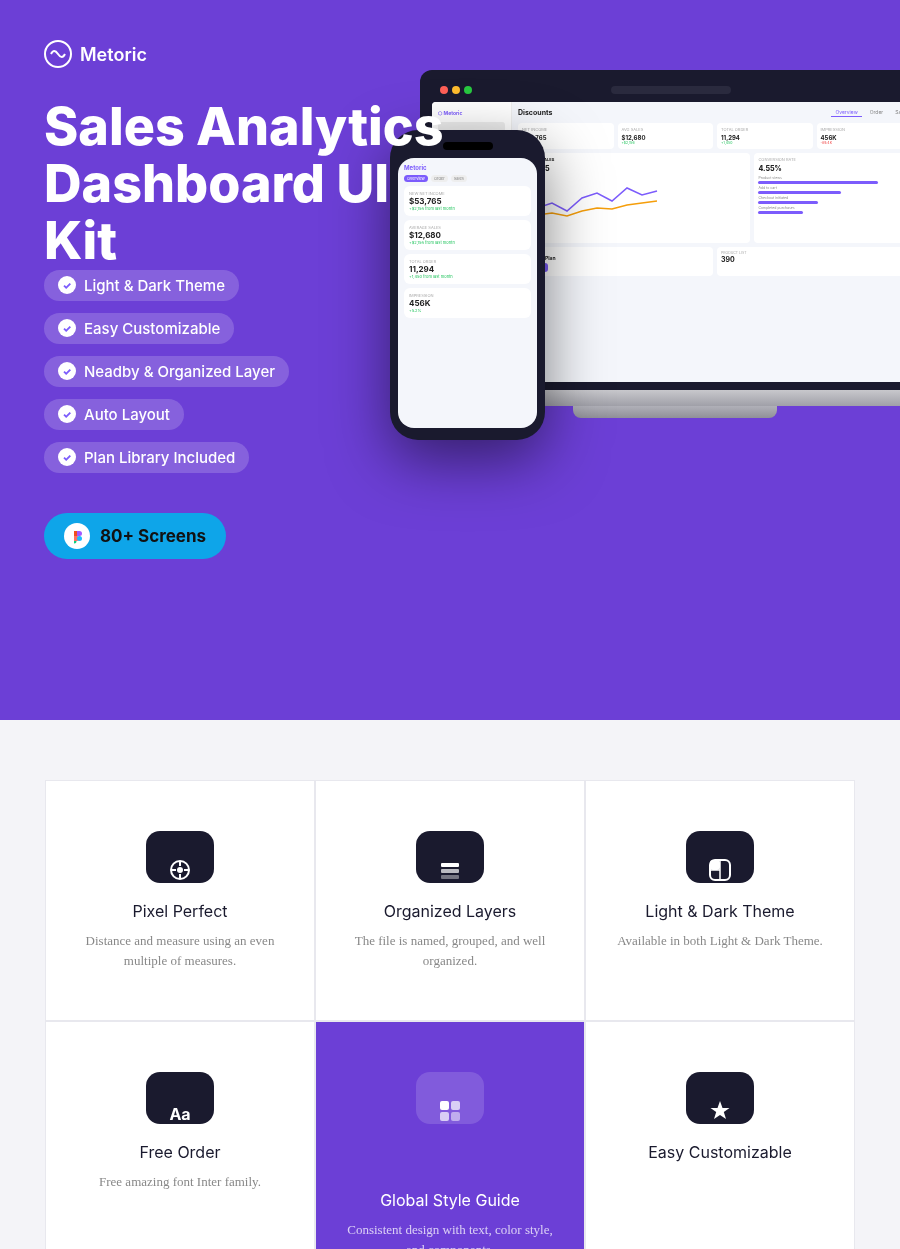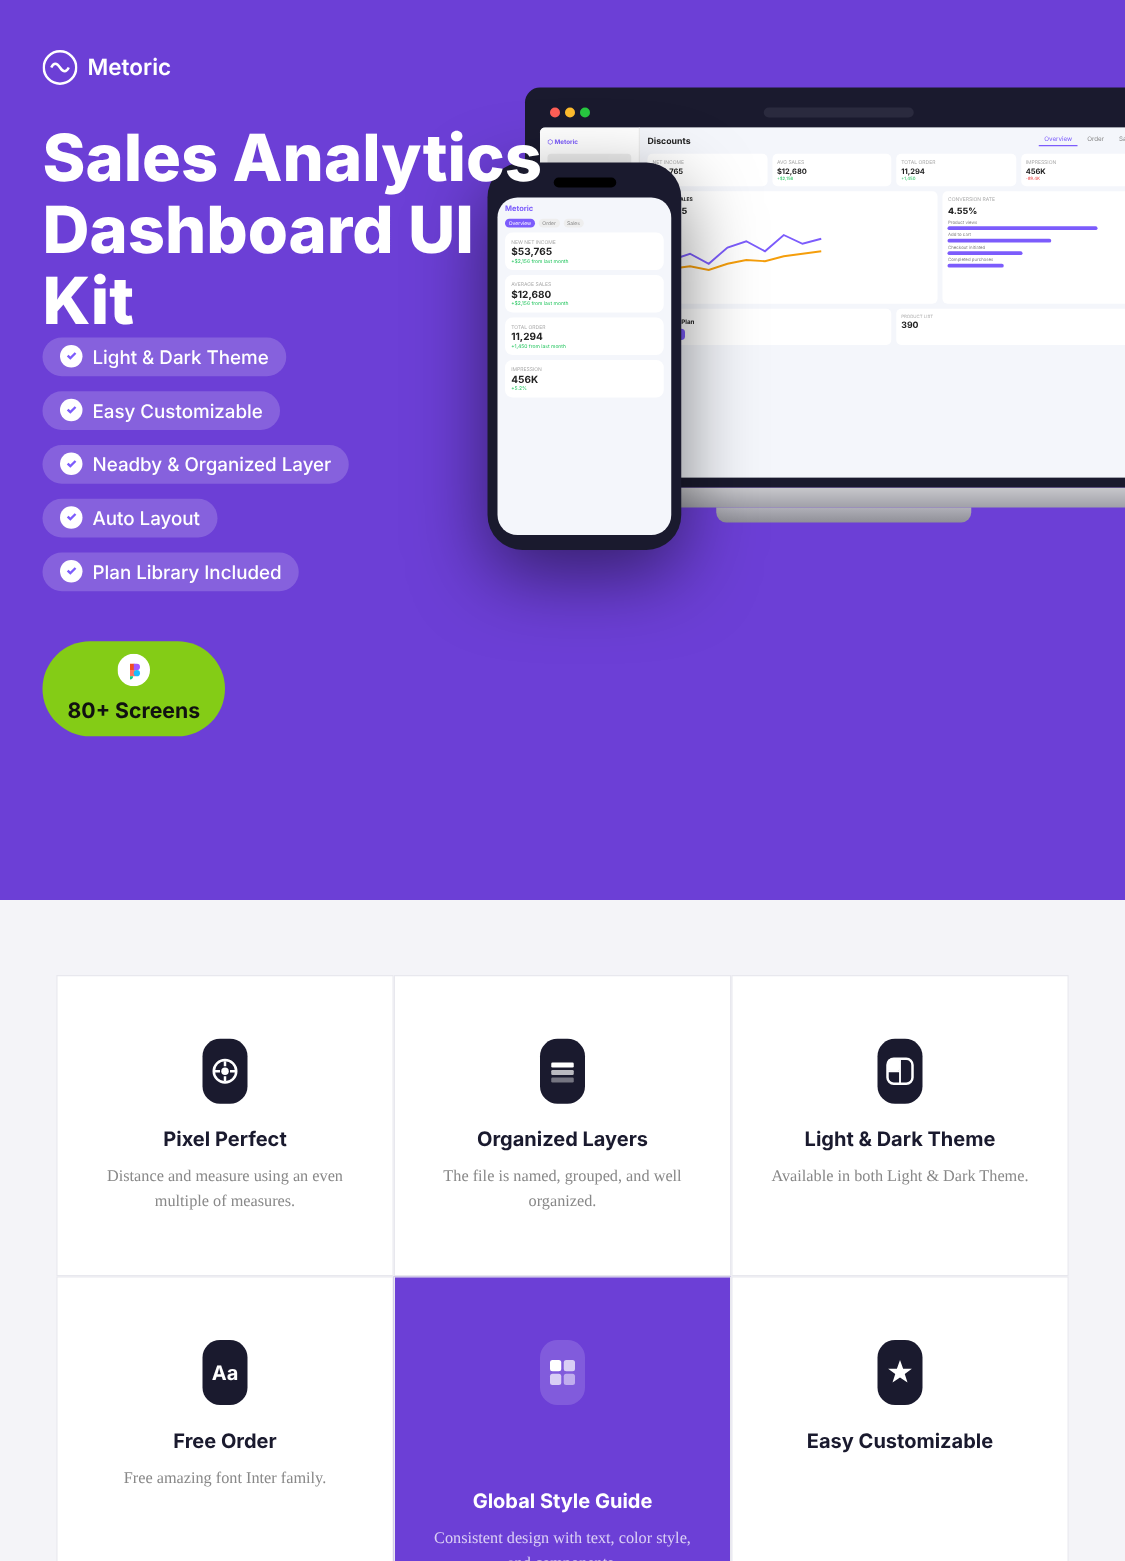--- a/index.html
+++ b/index.html
@@ -15,7 +15,7 @@
     .hero {
       background: #6c3fd6;
       position: relative;
-      padding: 40px 45px 0 34px;
+      padding: 40px 45px 0 44px;
       min-height: 720px;
       overflow: hidden;
     }

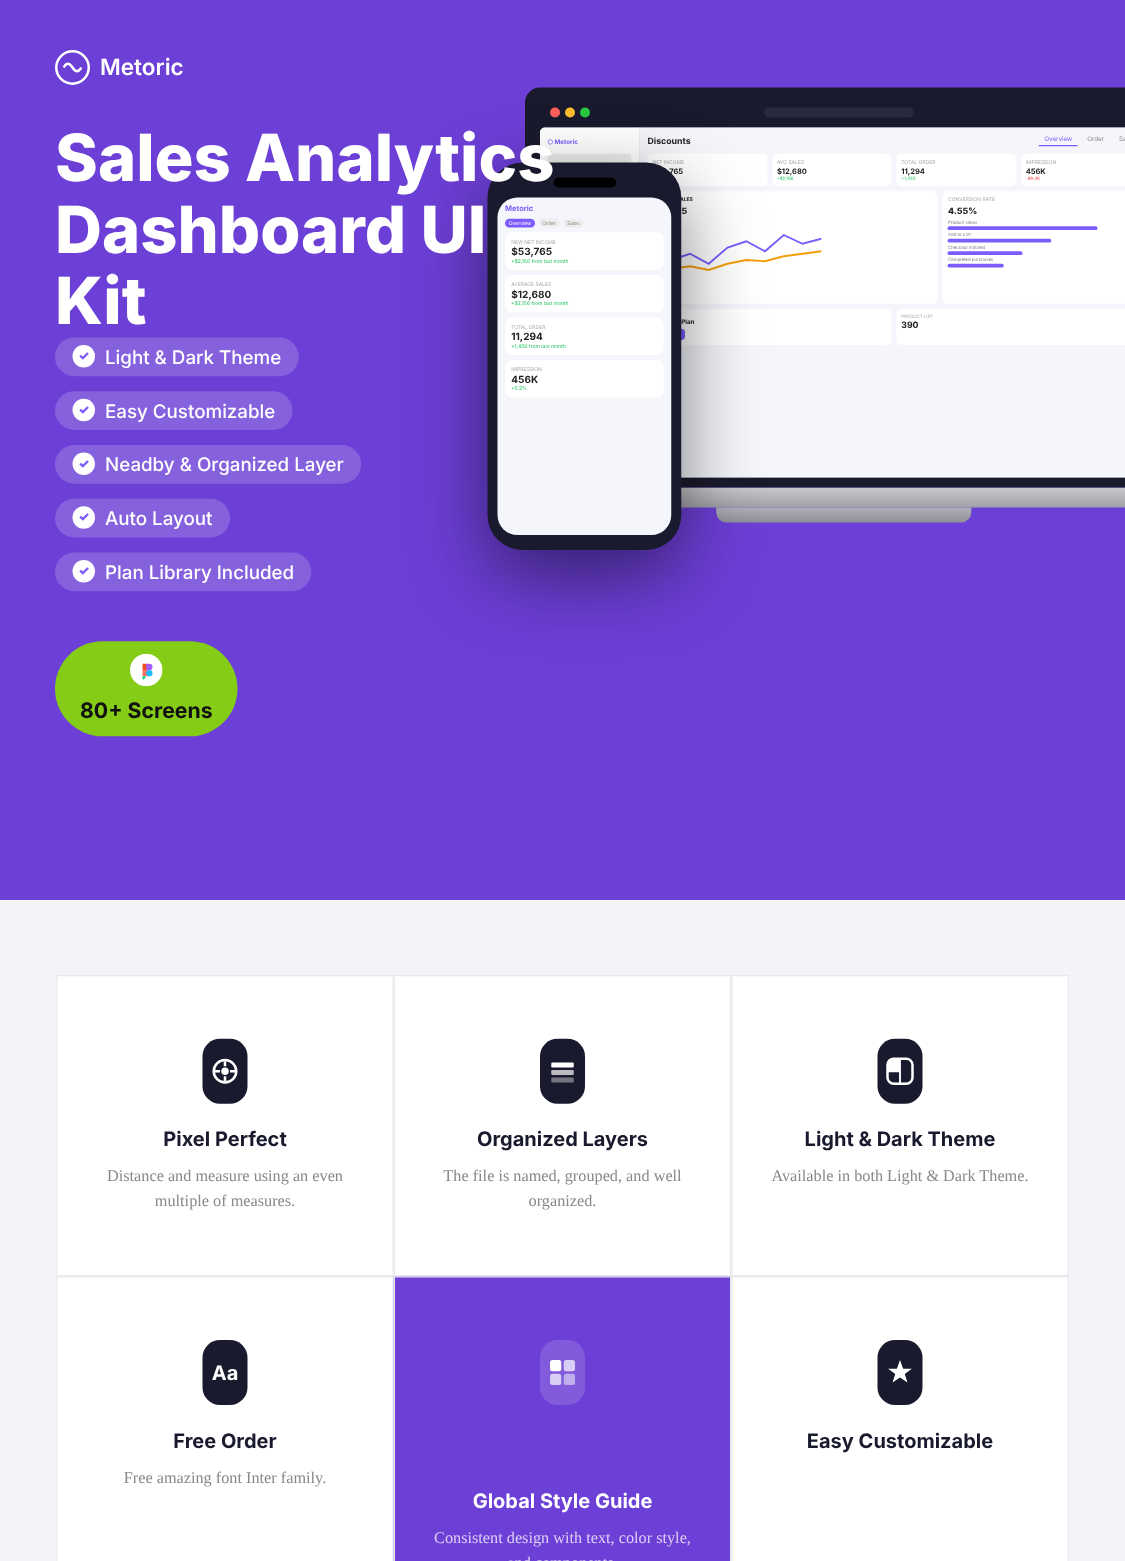--- a/index.html
+++ b/index.html
@@ -92,14 +92,13 @@
       display: inline-flex;
       align-items: center;
       gap: 10px;
-      background: #84cc16;
+      background: #0ea5e9;
       color: #111;
       border-radius: 50px;
       padding: 10px 20px;
       font-size: 17px;
       font-weight: 700;
       margin-bottom: 40px;
-      flex-direction: column;
     }
     .figma-icon {
       width: 26px;

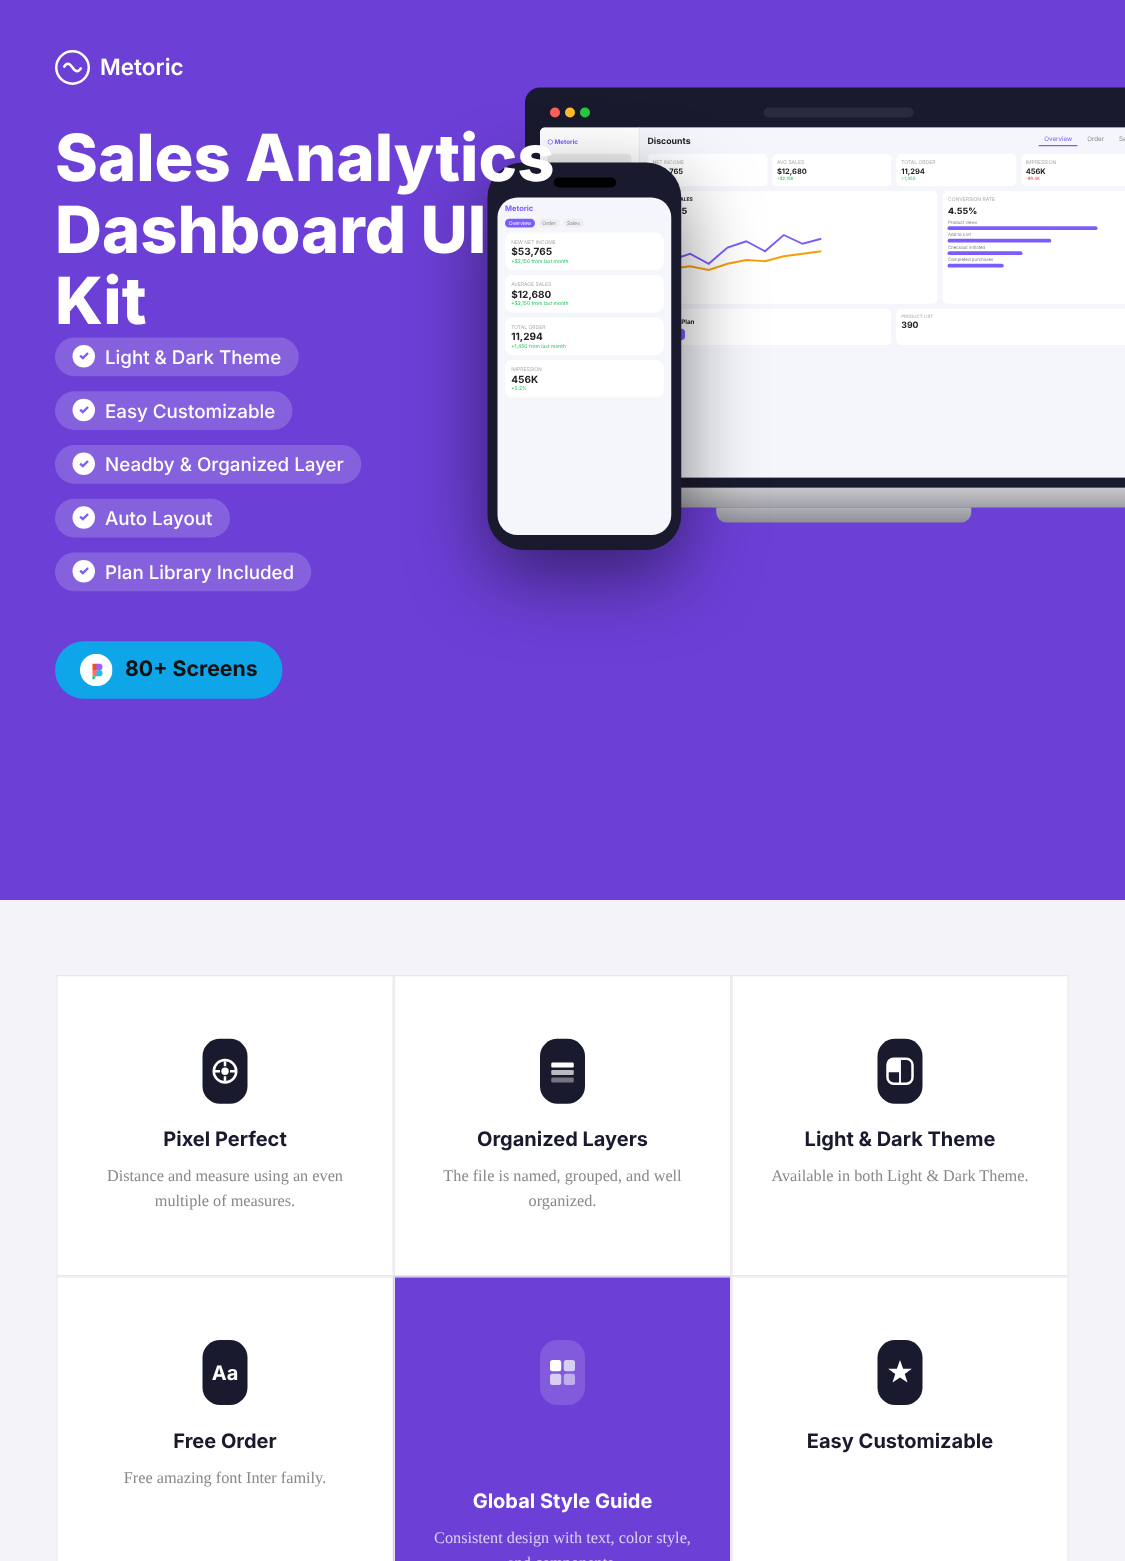--- a/index.html
+++ b/index.html
@@ -360,7 +360,7 @@
 
     .feature-card-title {
       font-size: 16px;
-      font-weight: 700;
+      font-weight: 400;
       color: #1a1a2e;
       margin-bottom: 10px;
     }

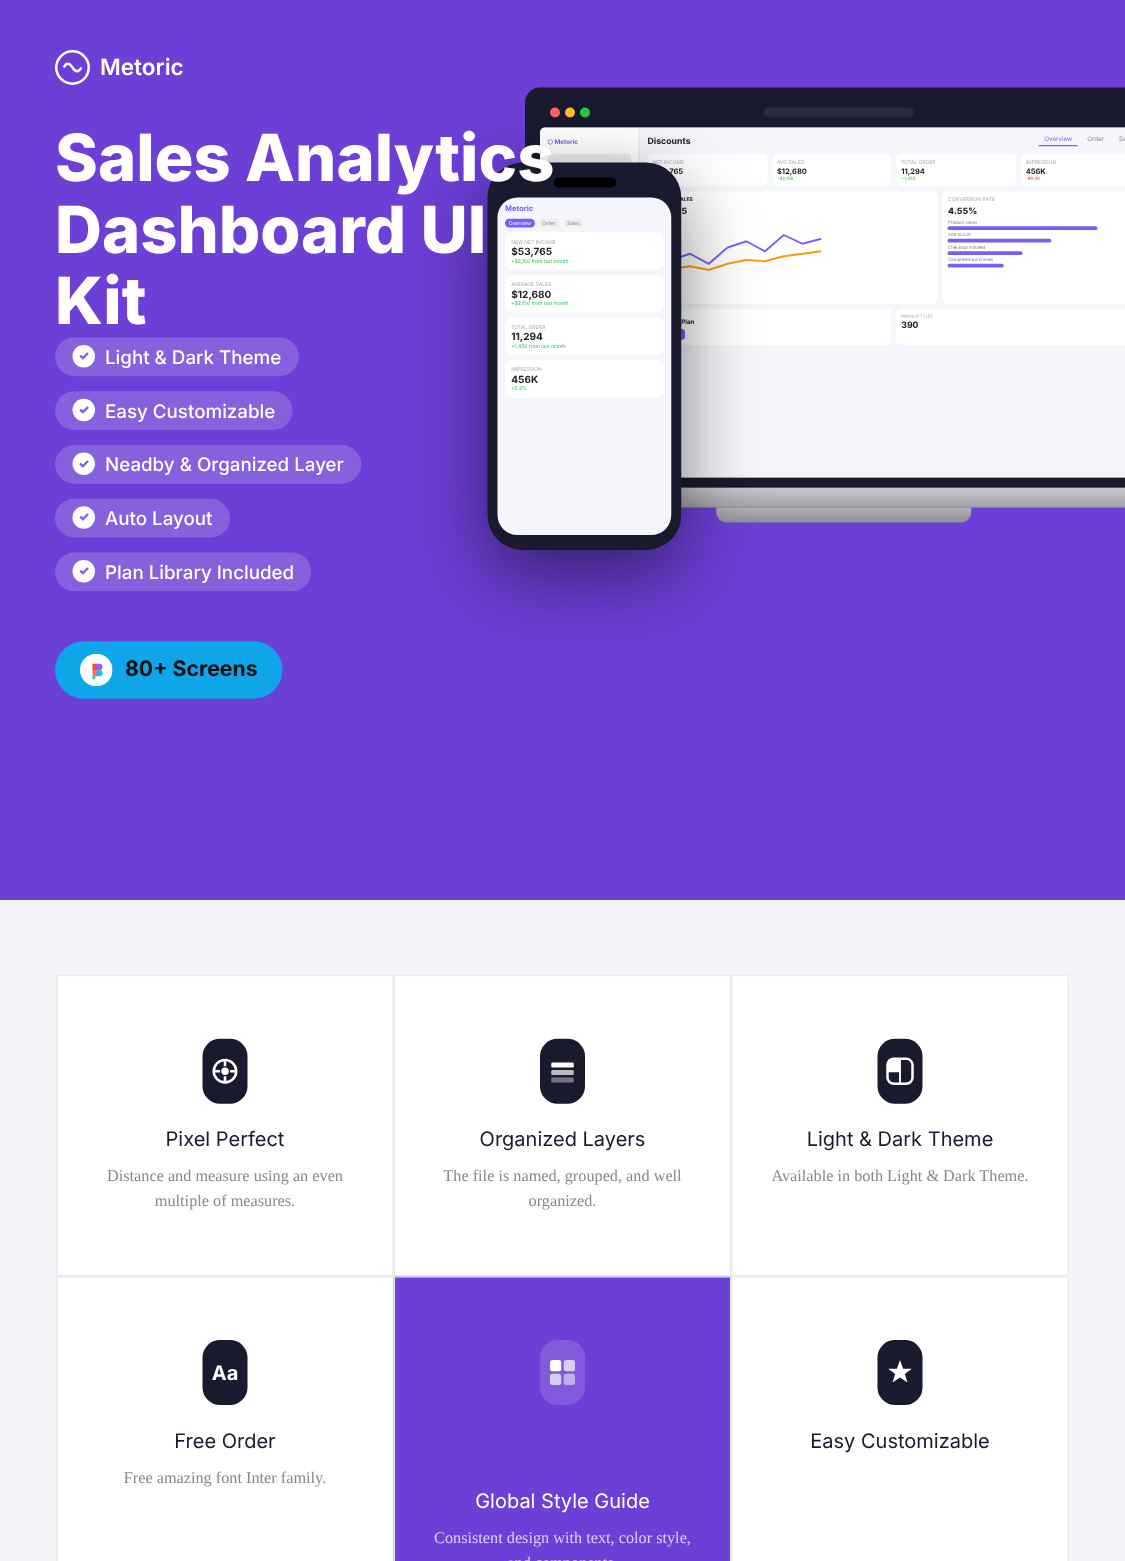--- a/index.html
+++ b/index.html
@@ -346,12 +346,12 @@
     }
 
     .feature-icon-box {
-      width: 36px;
+      width: 68px;
       height: 52px;
       background: #1a1a2e;
       border-radius: 14px;
       display: flex;
-      align-items: center;
+      align-items: flex-end;
       justify-content: center;
       margin-bottom: 18px;
       font-size: 22px;

